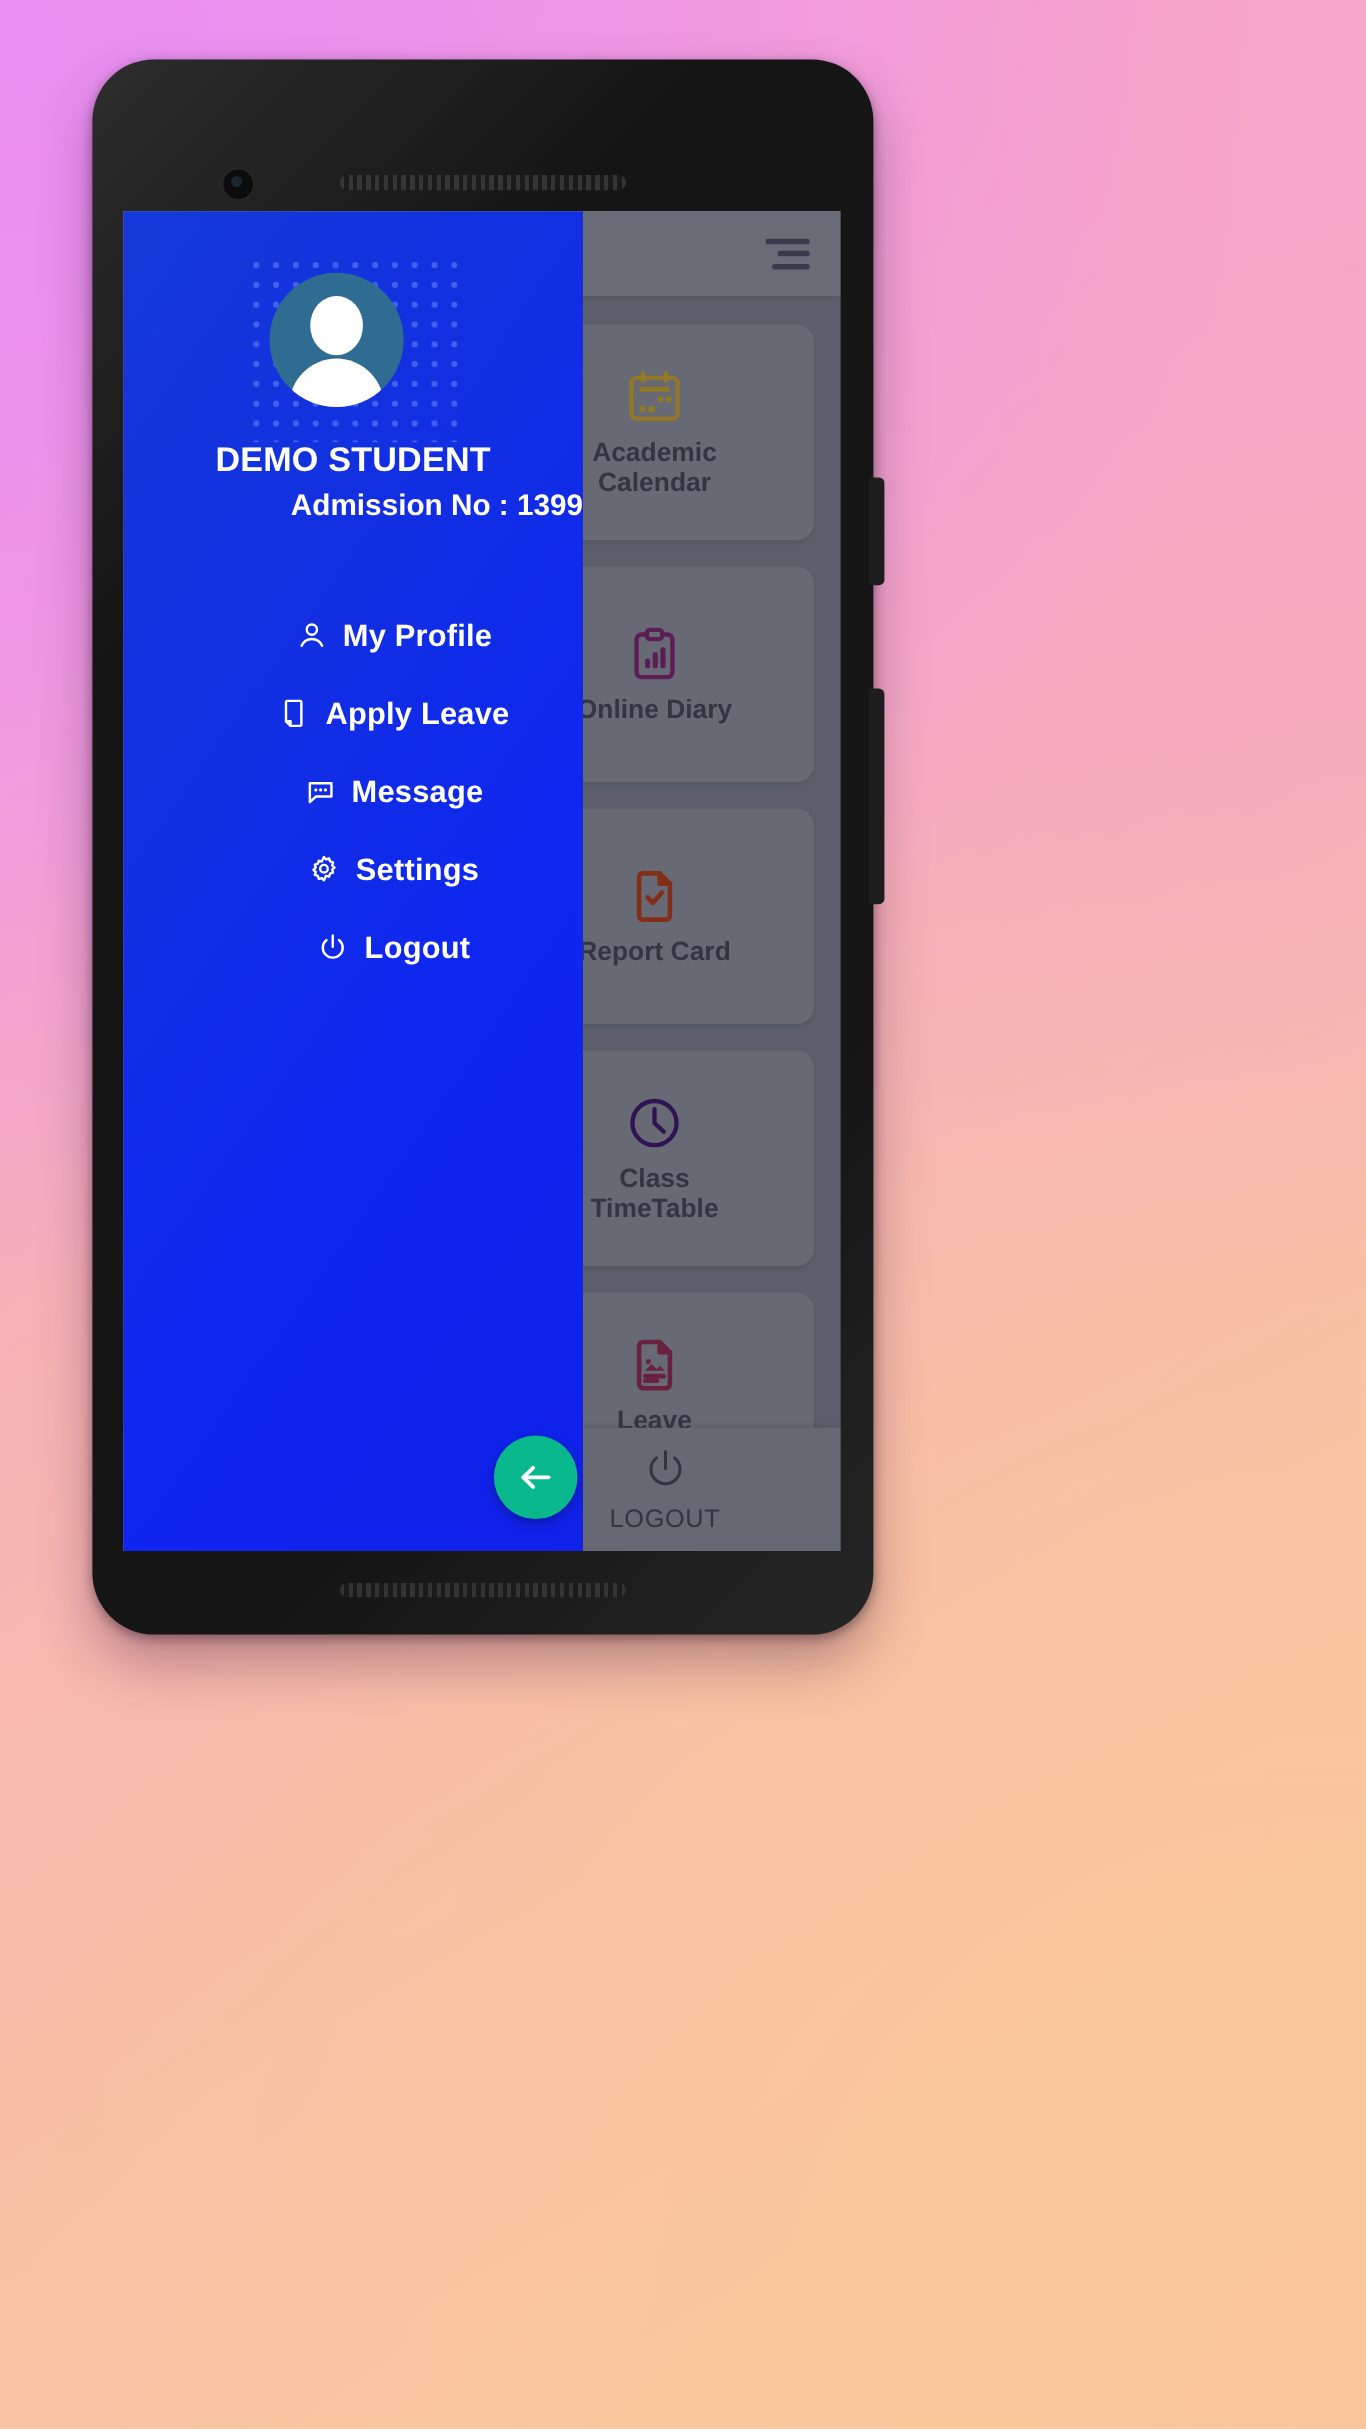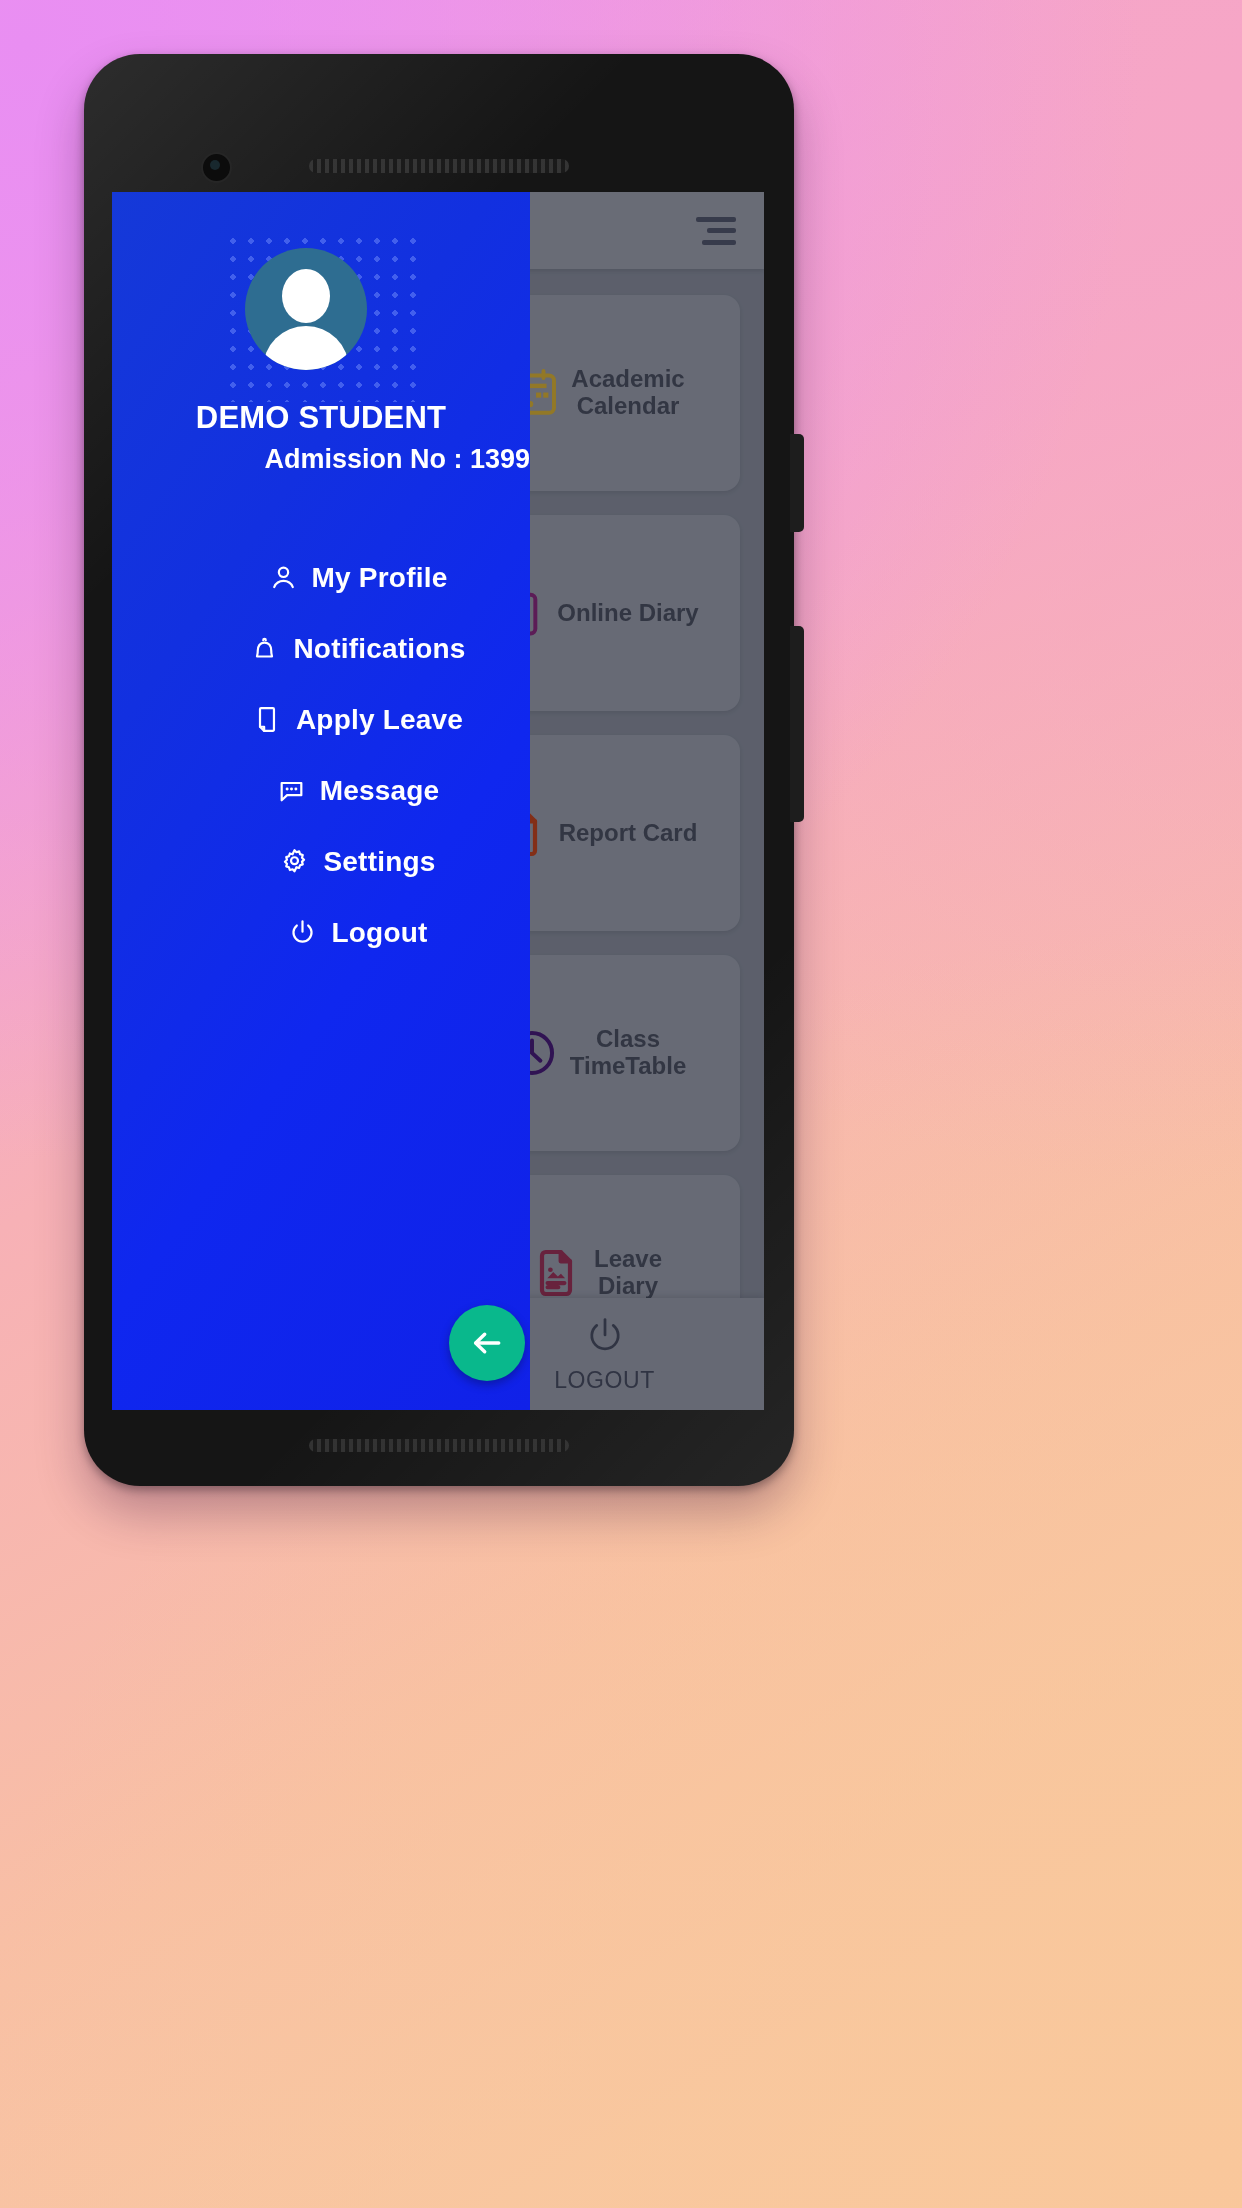--- a/index.html
+++ b/index.html
@@ -61,7 +61,7 @@
   .grid{padding:26px 24px 0;display:grid;grid-template-columns:1fr 1fr;gap:24px;box-sizing:border-box;}
   .tile{
     height:196px;border-radius:16px;background:rgba(255,255,255,.12);
-    display:flex;align-items:center;justify-content:center;gap:10px;
+    display:flex;flex-direction:column;align-items:center;justify-content:center;gap:10px;
     box-shadow:0 2px 5px rgba(0,0,0,.10);
   }
   .tile .lbl{font-size:24px;font-weight:bold;color:#40444f;text-align:center;line-height:1.12;}

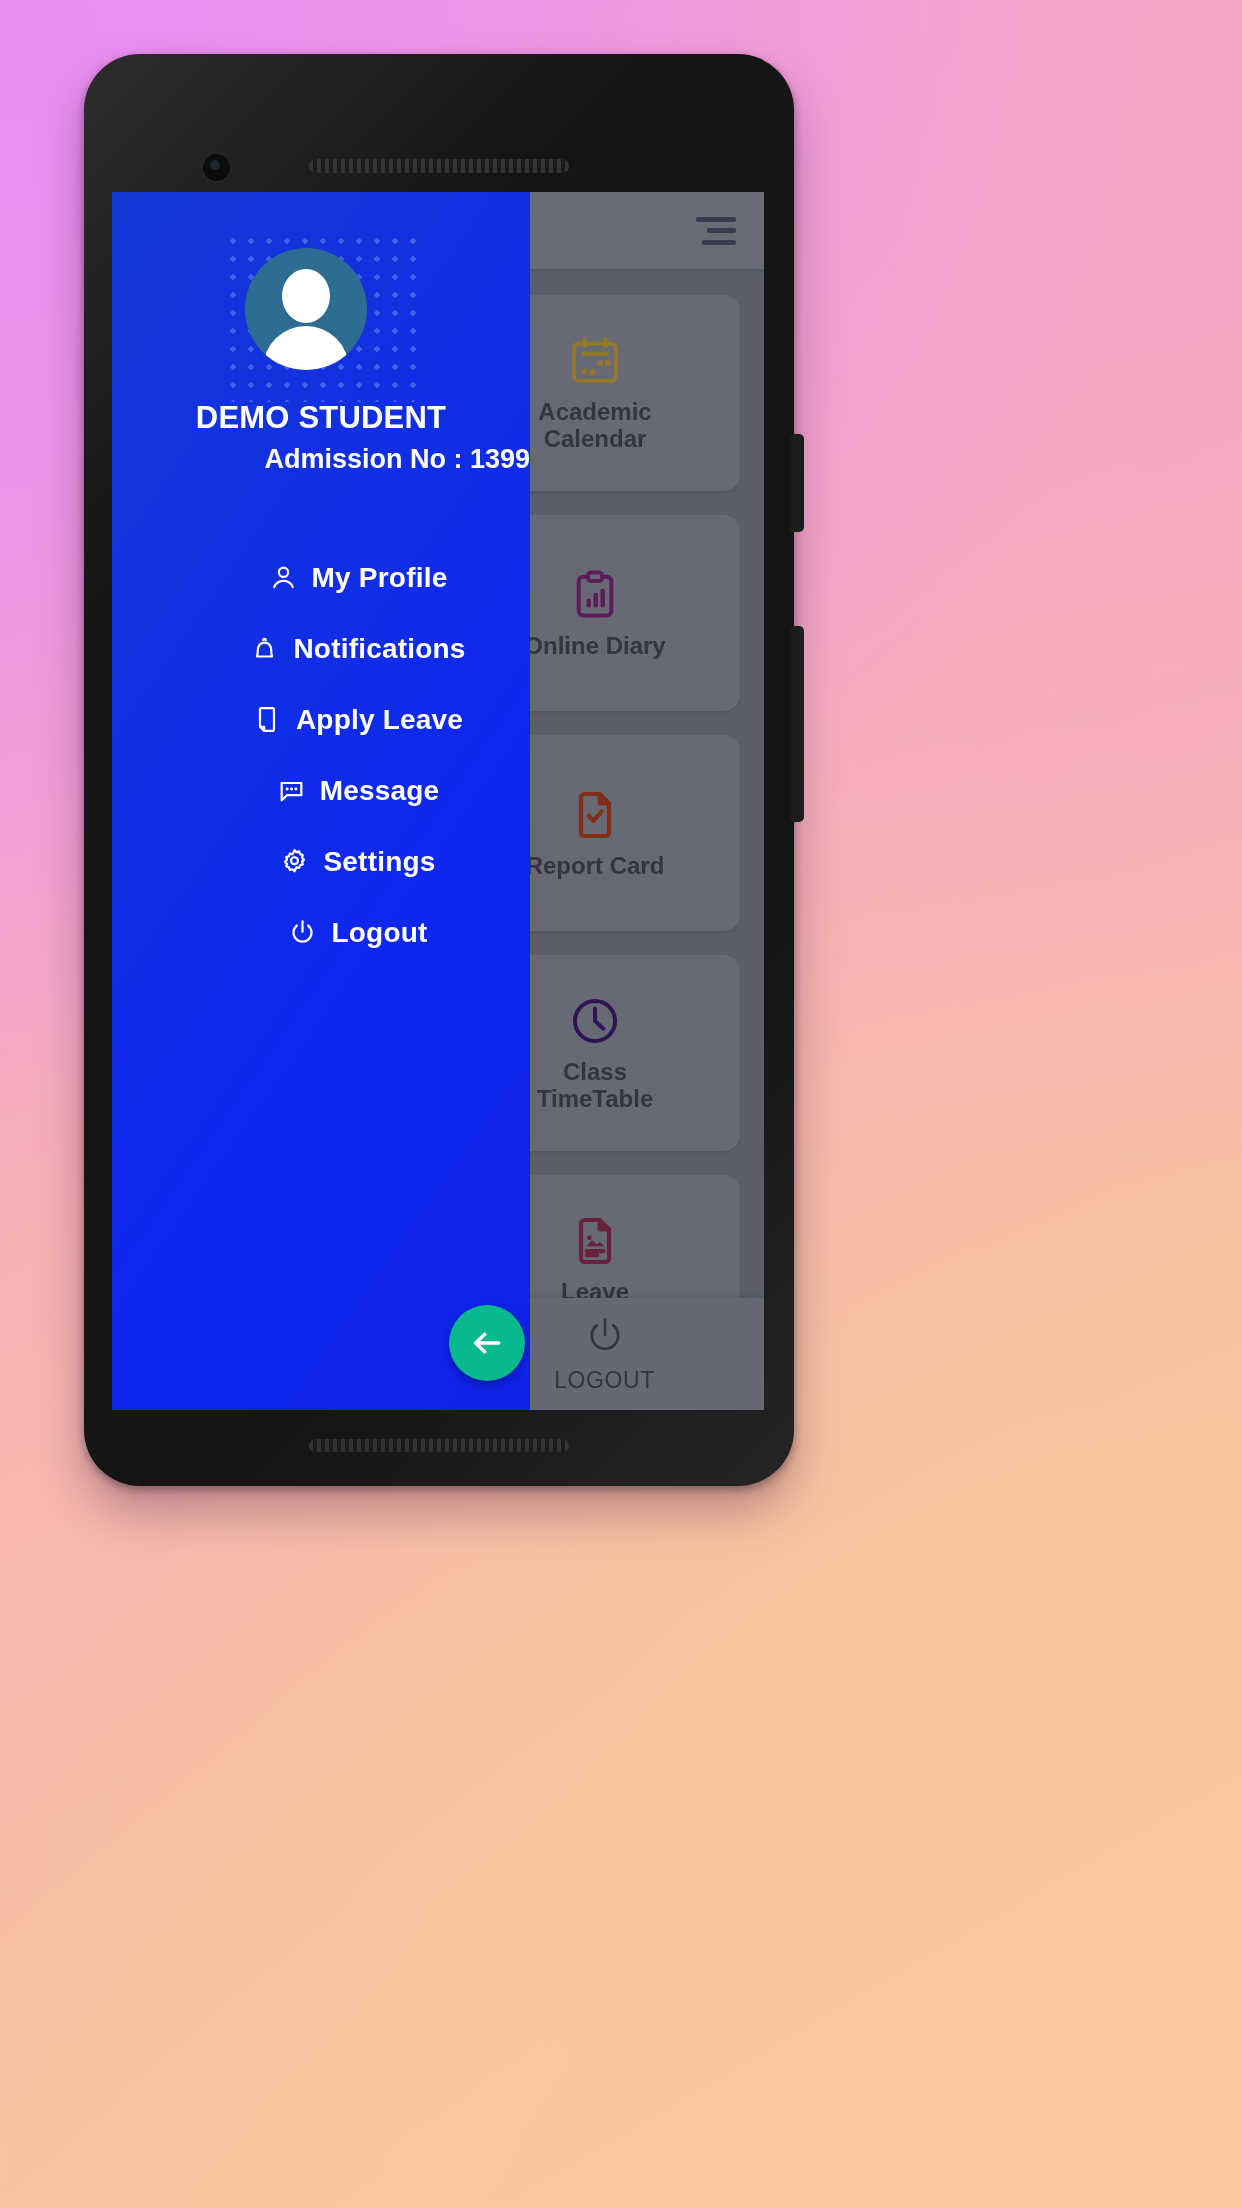--- a/index.html
+++ b/index.html
@@ -289,15 +289,6 @@
           <div class="mlbl">My Profile</div>
         </div>
 
-        <div class="mitem">
-          <div class="mico">
-            <svg width="31" height="31" viewBox="0 0 24 24" fill="none" stroke="#fff" stroke-width="1.7" stroke-linecap="round" stroke-linejoin="round">
-              <path d="M6.2 18.2c0-1 .6-1.2.6-4.6 0-3.2 1.6-6.2 5.2-6.2s5.2 3 5.2 6.2c0 3.4.6 3.6.6 4.6z"></path>
-              <path d="M11 5.6a1 1 0 0 1 2 0"></path>
-            </svg>
-          </div>
-          <div class="mlbl">Notifications</div>
-        </div>
 
         <div class="mitem">
           <div class="mico">

